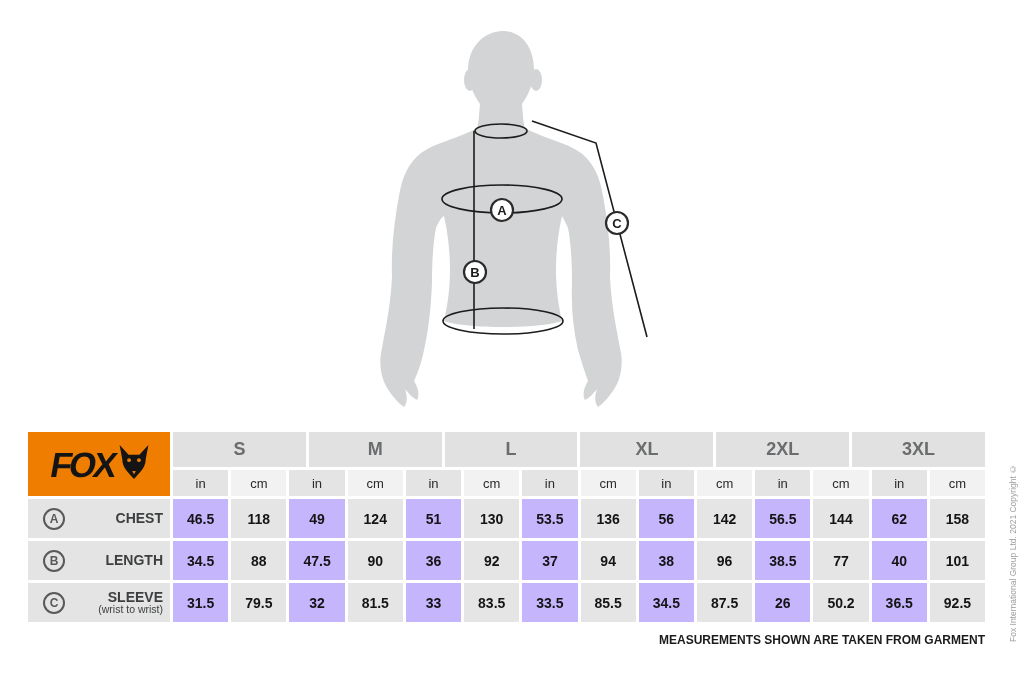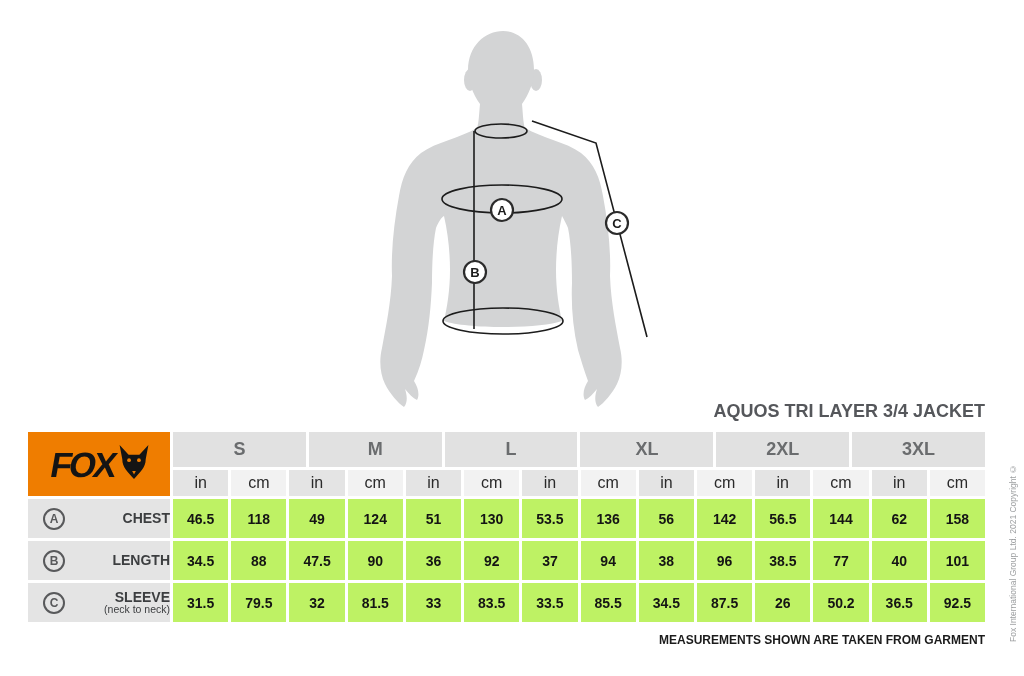--- a/index.html
+++ b/index.html
@@ -144,7 +144,6 @@
     </svg>
   </div>
 
-  <div class="title">AQUOS TRI LAYER 3/4 JACKET</div>
 
   <div class="size-table">
     <div class="thead">

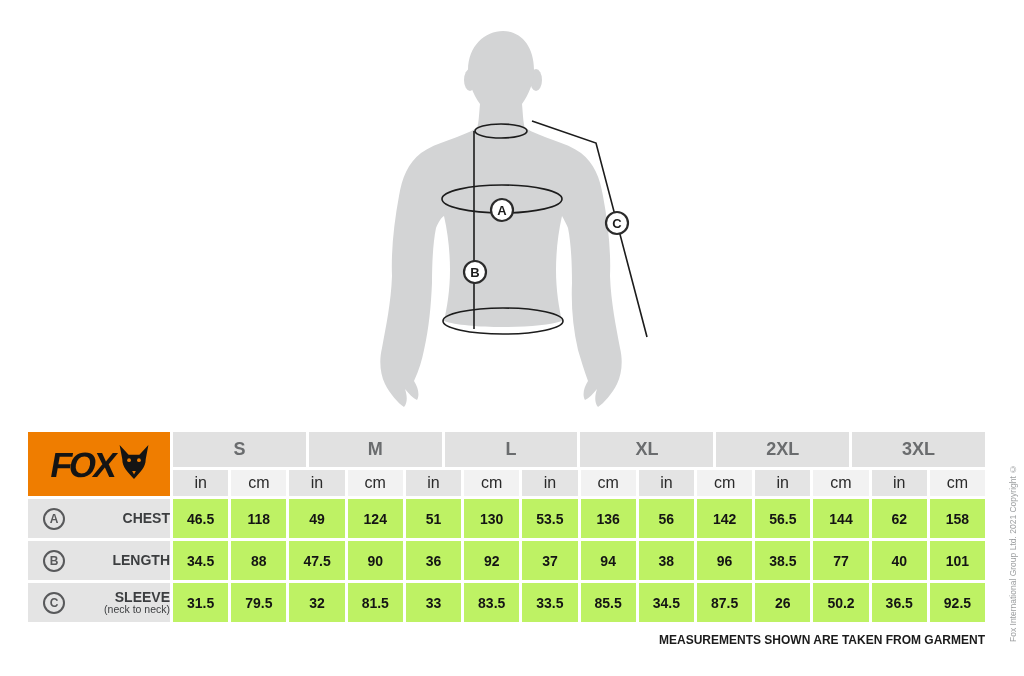--- a/index.html
+++ b/index.html
@@ -35,7 +35,7 @@
   }
   .unit-cell{
     flex:1;display:flex;align-items:center;justify-content:center;
-    font-size:16px;color:#2a2a2a;
+    font-size:13px;color:#2a2a2a;
   }
   .u-in{background:#e4e4e4;}
   .u-cm{background:#f2f2f2;}

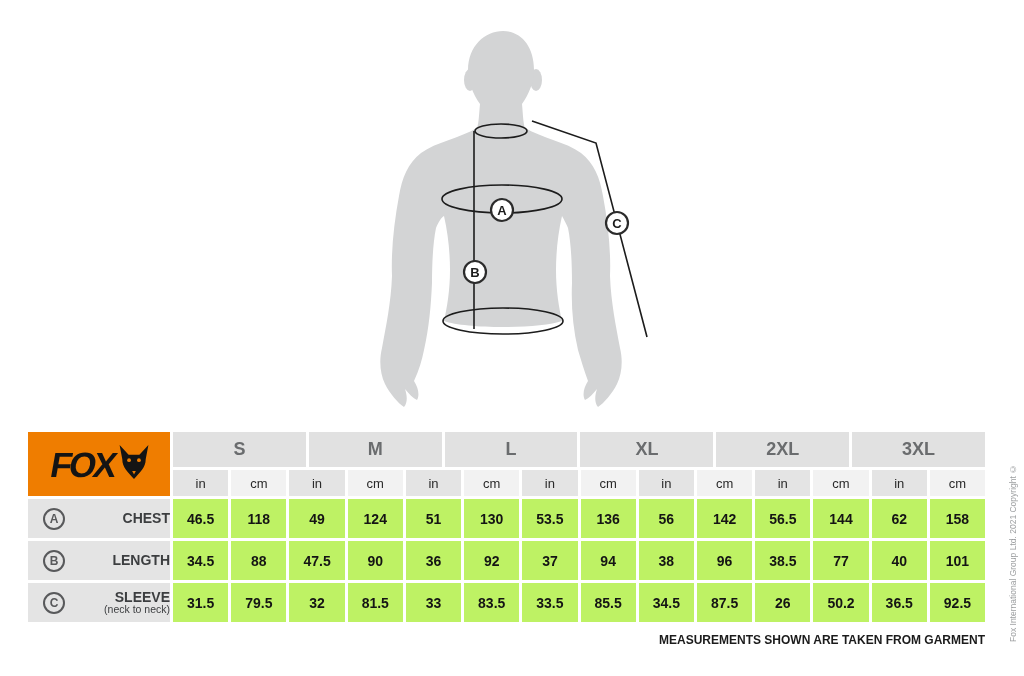--- a/index.html
+++ b/index.html
@@ -50,7 +50,7 @@
     font-weight:bold;font-size:12px;color:#58595b;box-sizing:border-box;flex:0 0 22px;
   }
   .label-text{
-    flex:1;text-align:right;line-height:1.05;
+    flex:1;text-align:right;padding-right:7px;line-height:1.05;
     font-weight:bold;font-size:14px;color:#3c3e40;
   }
   .label-sub{display:block;font-weight:normal;font-size:10.5px;color:#3c3e40;}

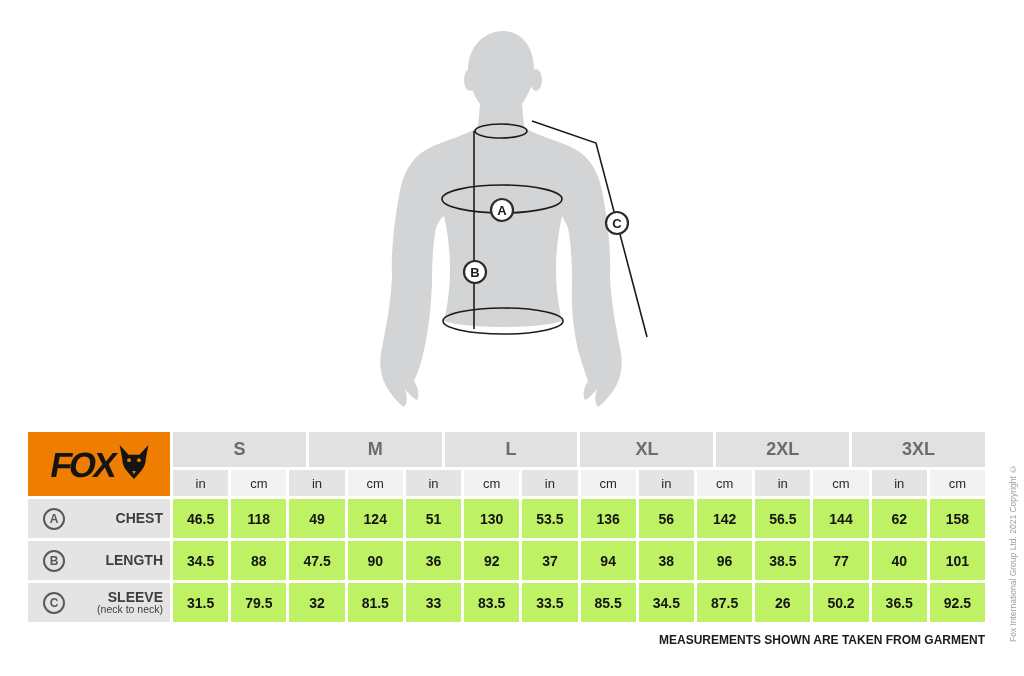--- a/index.html
+++ b/index.html
@@ -58,7 +58,7 @@
     flex:1;display:flex;align-items:center;justify-content:center;
     font-weight:bold;font-size:14px;color:#141414;
   }
-  .c-in{background:#bef264;}
+  .c-in{background:#c4b5fd;}
   .c-cm{background:#bef264;}
   
   .footnote{

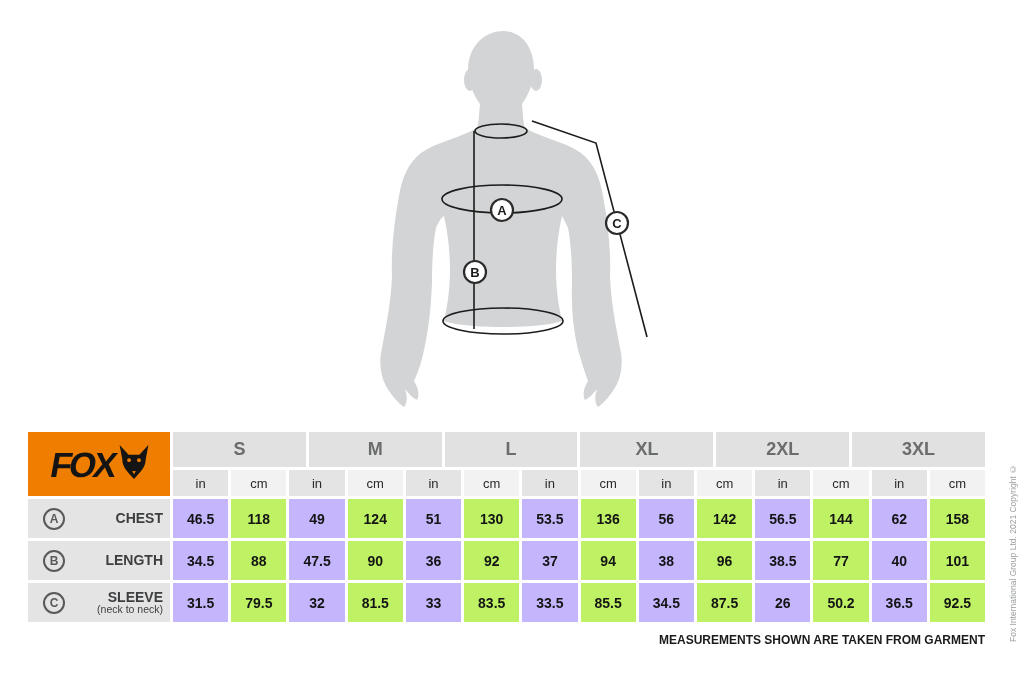--- a/index.html
+++ b/index.html
@@ -59,7 +59,7 @@
     font-weight:bold;font-size:14px;color:#141414;
   }
   .c-in{background:#c4b5fd;}
-  .c-cm{background:#bef264;}
+  .c-cm{background:#e5e5e5;}
   
   .footnote{
     position:absolute;right:39px;top:633px;font-weight:bold;font-size:12px;

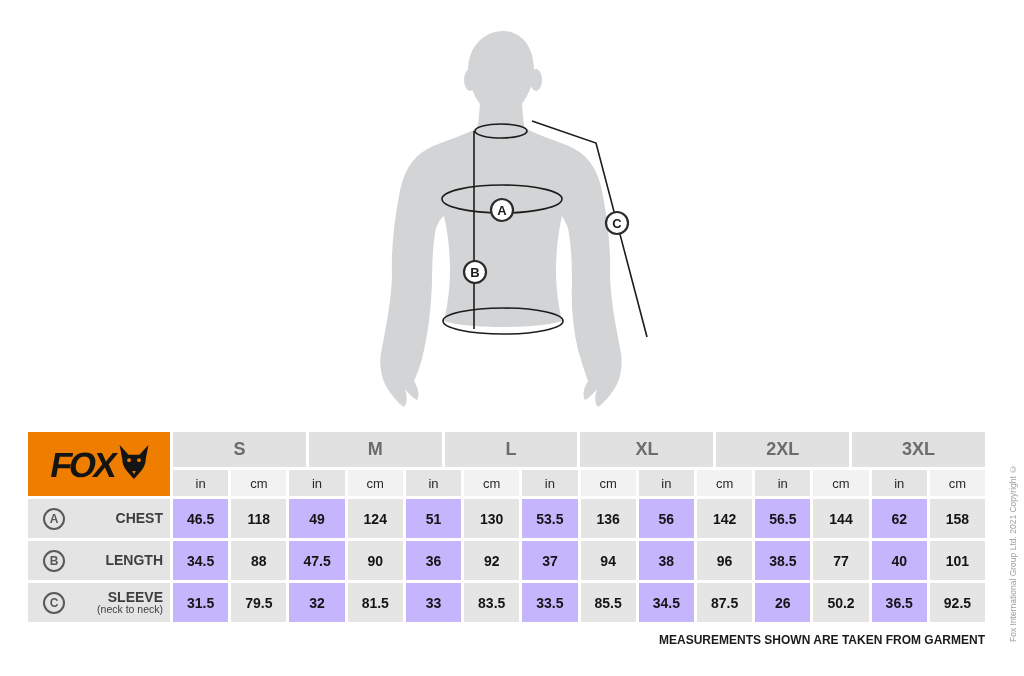--- a/index.html
+++ b/index.html
@@ -231,7 +231,7 @@
         <div class="marker-badge">C</div>
         <div class="label-text">
           <span>SLEEVE</span>
-          <span class="label-sub">(neck to neck)</span>
+          <span class="label-sub">(wrist to wrist)</span>
         </div>
       </div>
       <div class="val-cell c-in">31.5</div>

